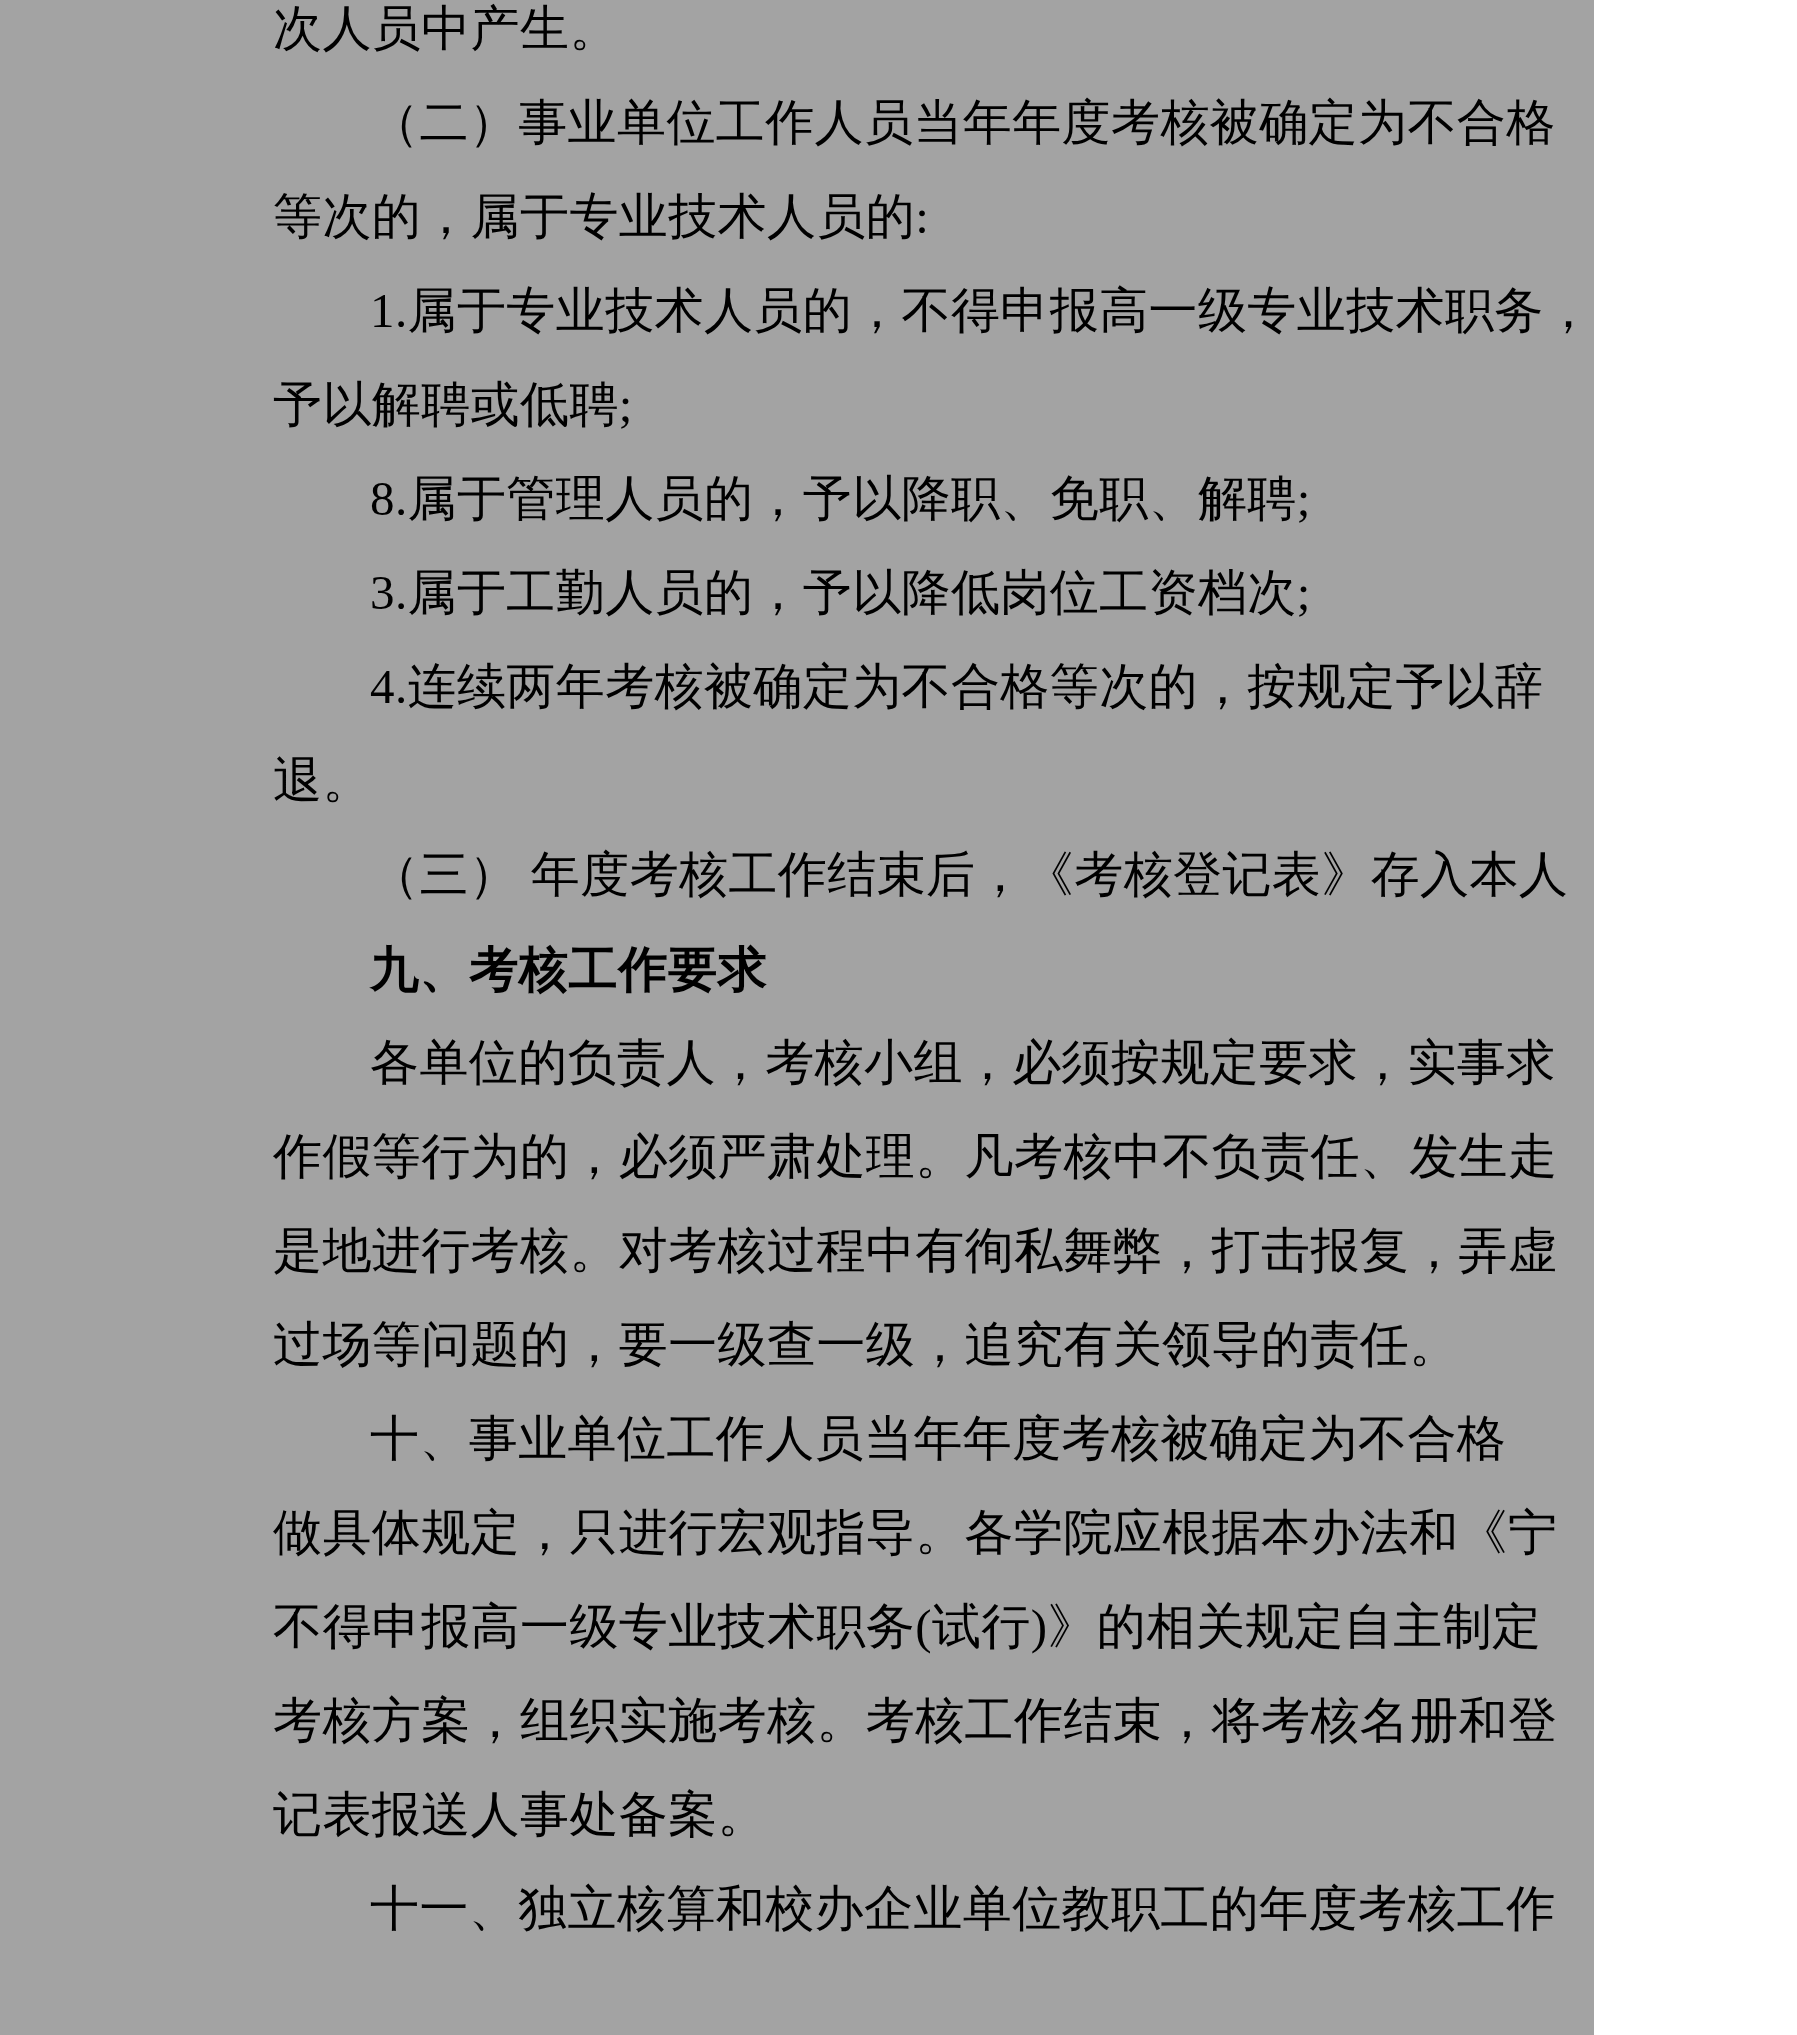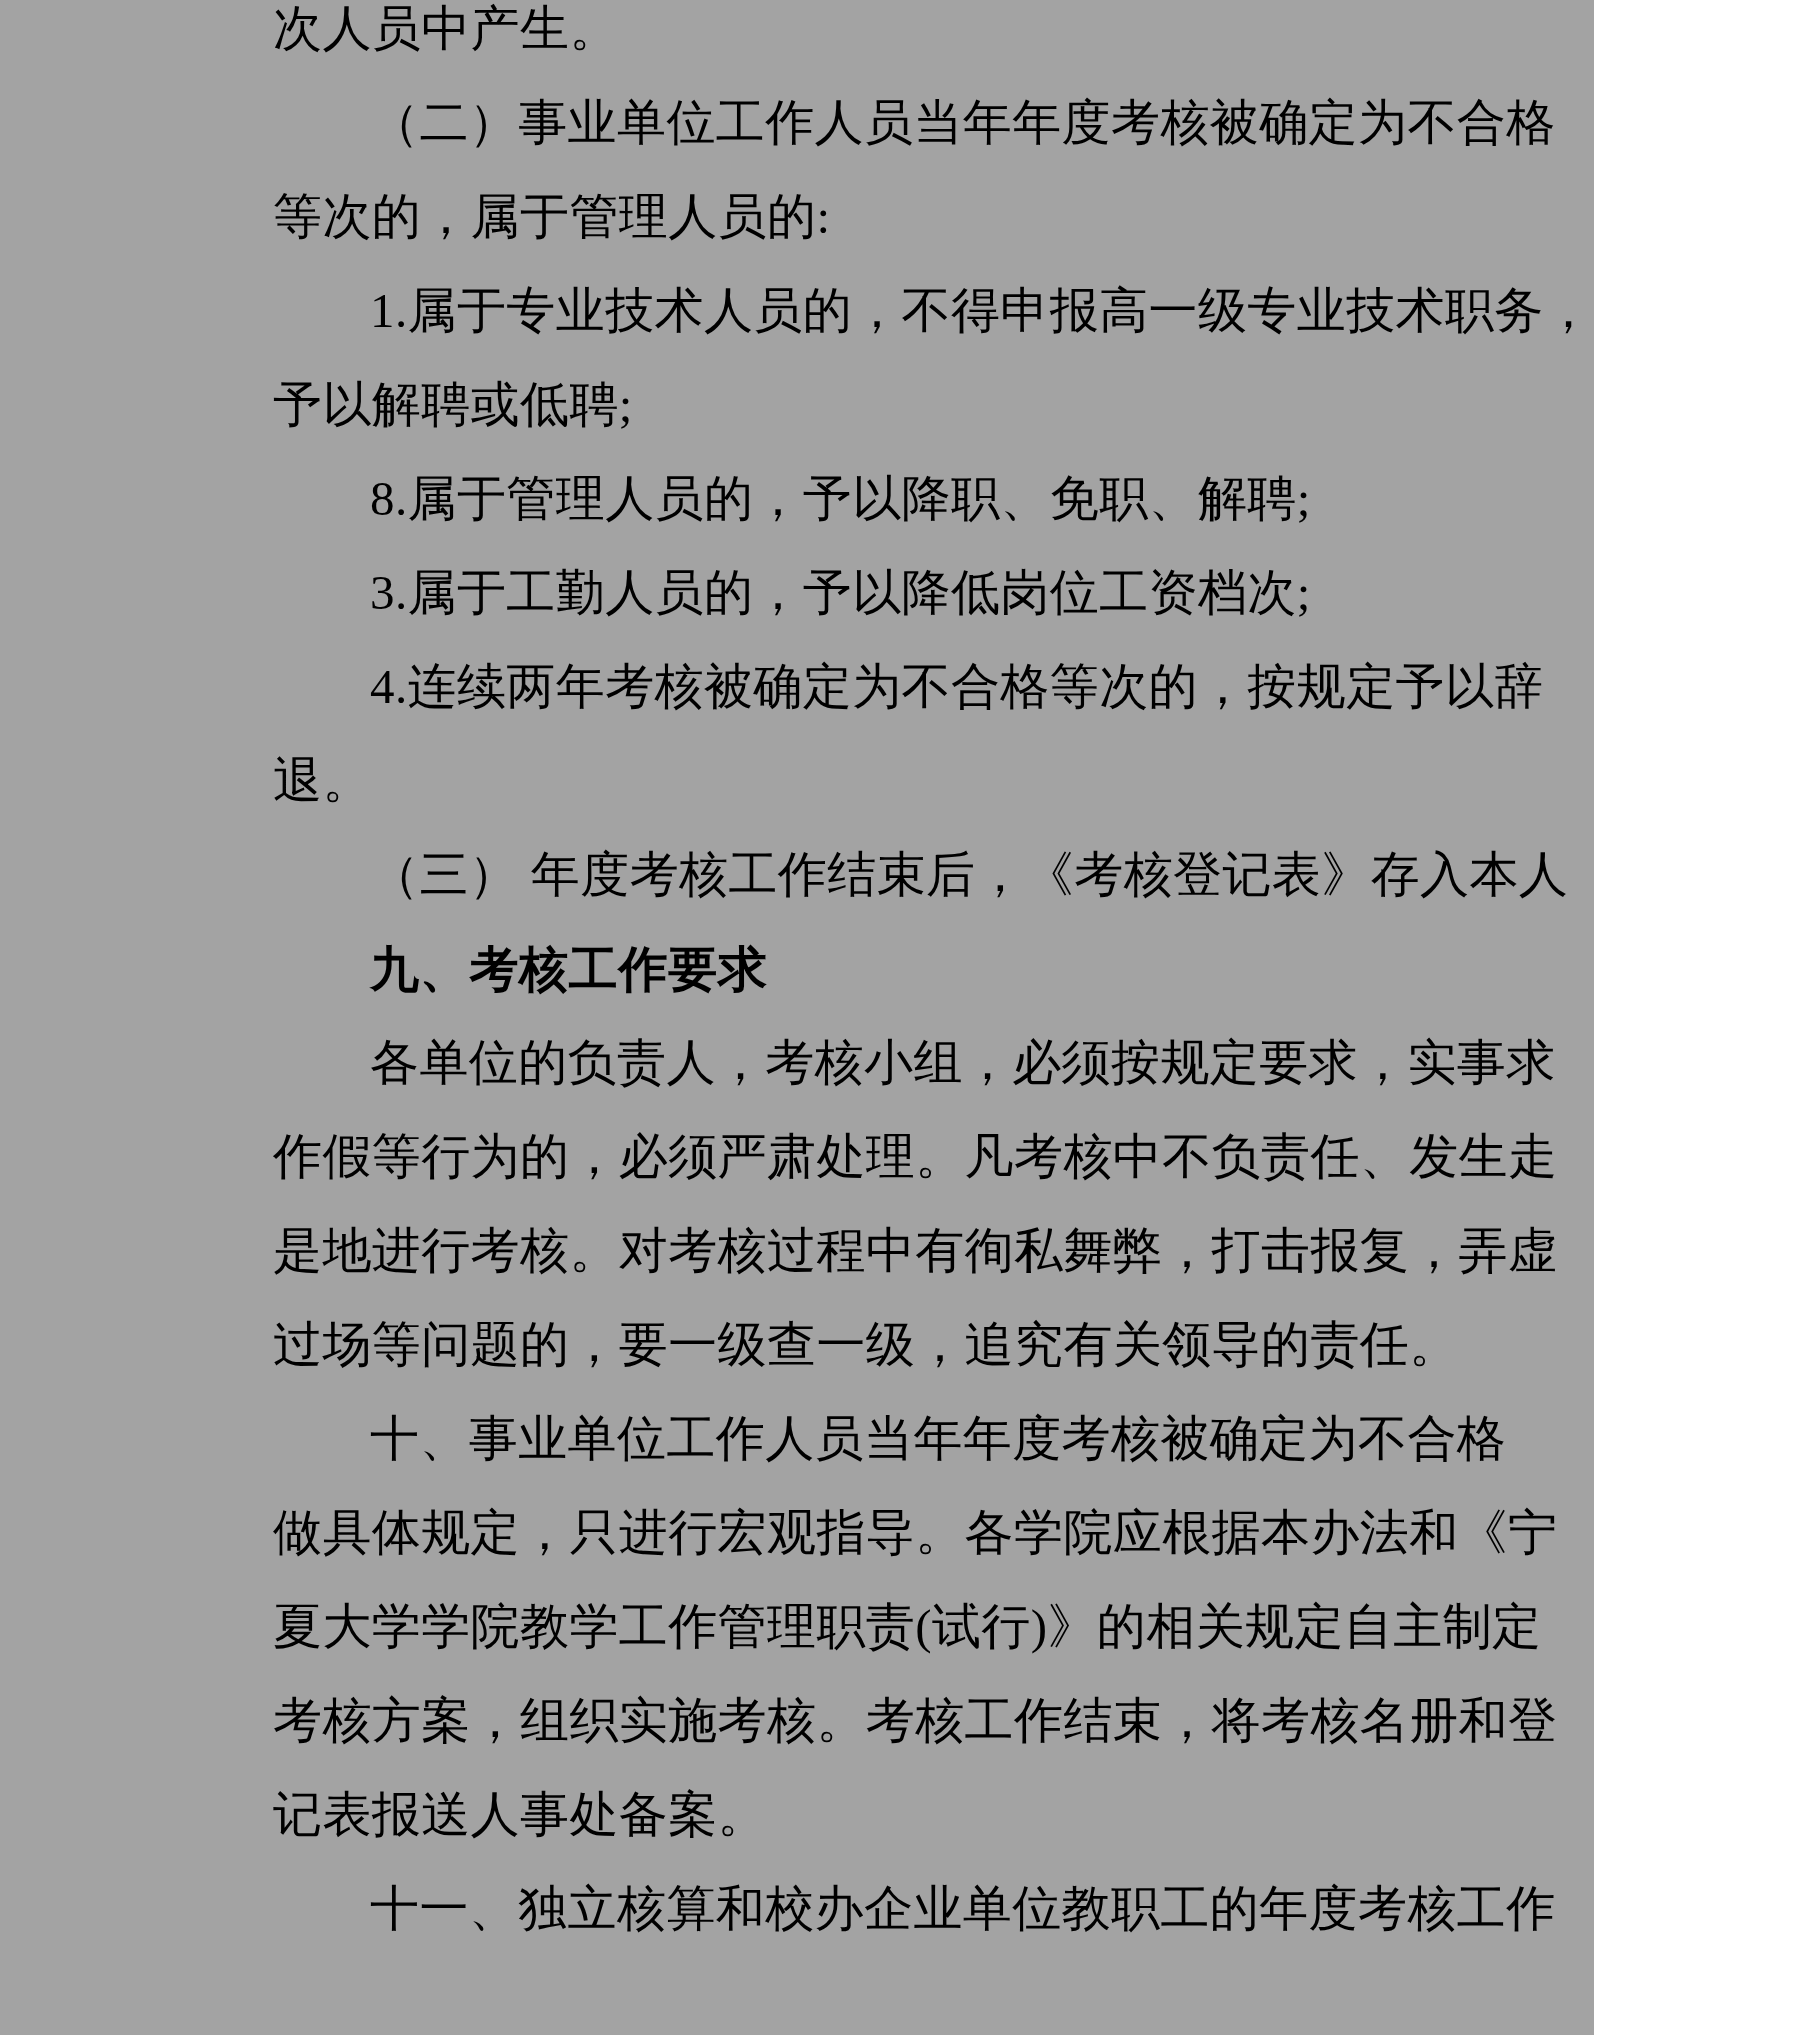--- a/index.html
+++ b/index.html
@@ -45,7 +45,7 @@
   <div class="textblock">
     <div class="line">次人员中产生。</div>
     <div class="line indent">（二）事业单位工作人员当年年度考核被确定为不合格</div>
-    <div class="line">等次的，属于管理人员的:</div>
+    <div class="line">等次的，属于专业技术人员的:</div>
     <div class="line indent">1.属于专业技术人员的，不得申报高一级专业技术职务，</div>
     <div class="line">予以解聘或低聘;</div>
     <div class="line indent">8.属于管理人员的，予以降职、免职、解聘;</div>

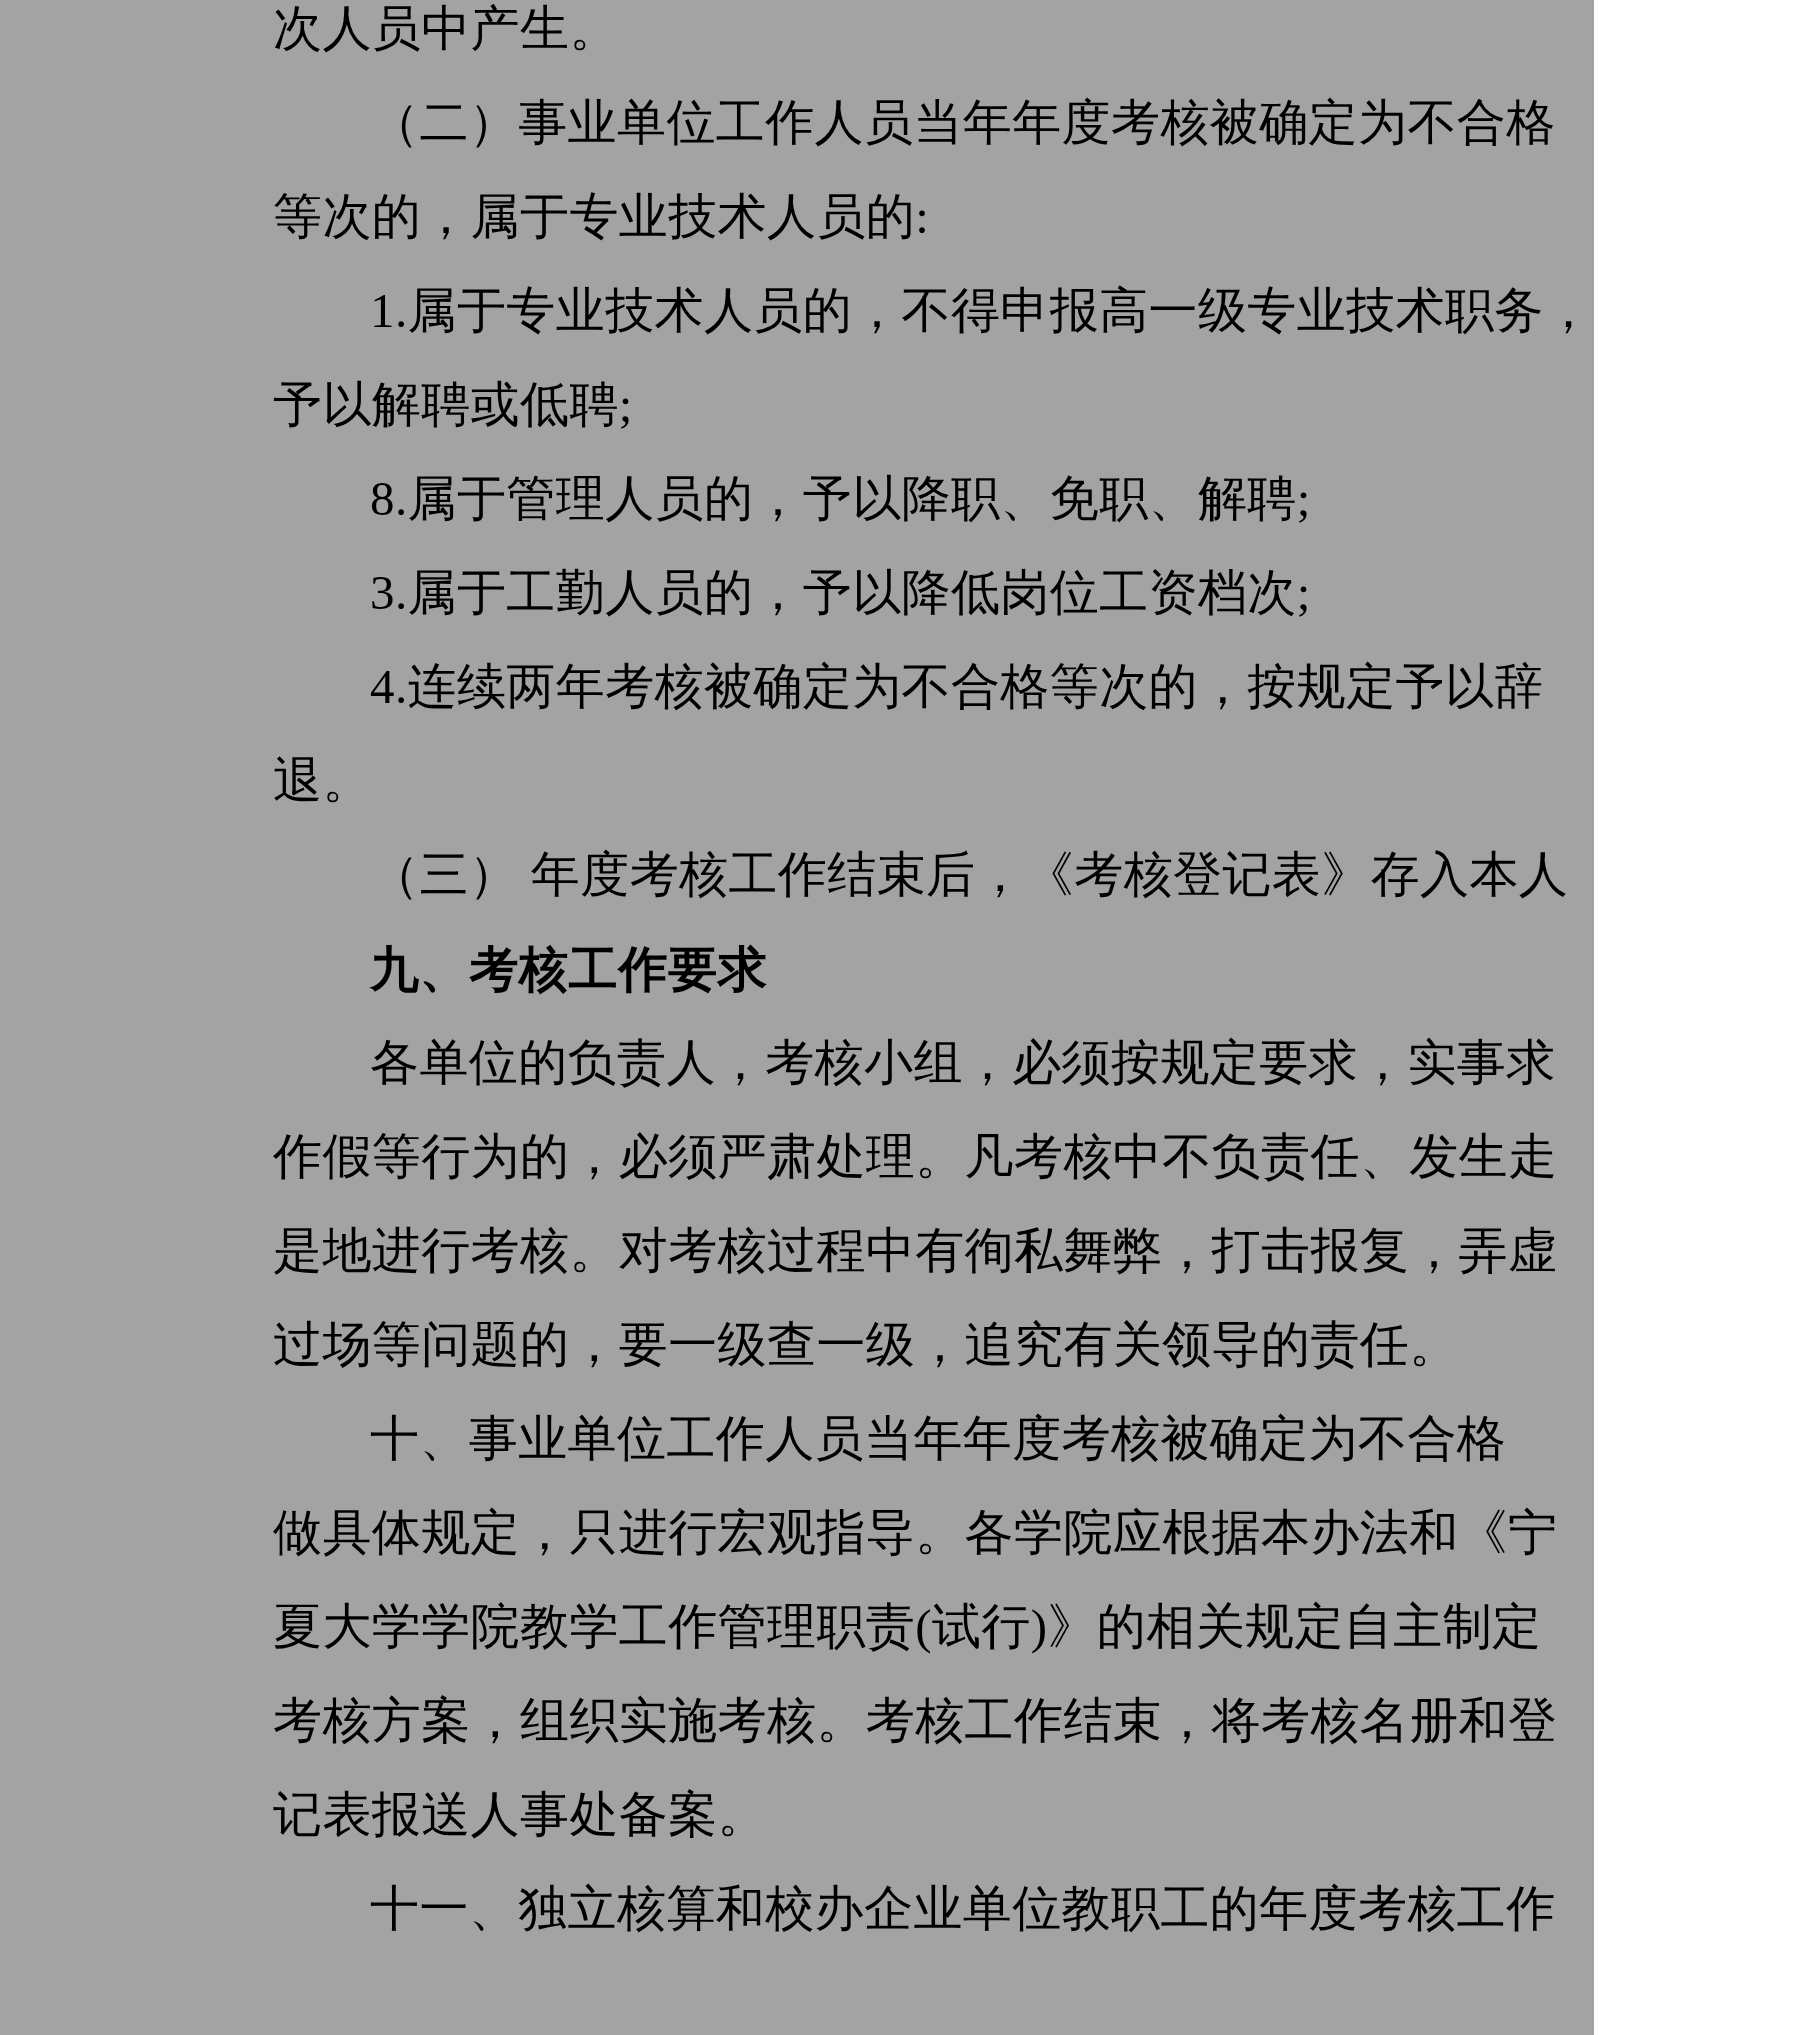--- a/index.html
+++ b/index.html
@@ -60,7 +60,7 @@
     <div class="line">过场等问题的，要一级查一级，追究有关领导的责任。</div>
     <div class="line indent">十、事业单位工作人员当年年度考核被确定为不合格</div>
     <div class="line">做具体规定，只进行宏观指导。各学院应根据本办法和《宁</div>
-    <div class="line">夏大学学院教学工作管理职责(试行)》的相关规定自主制定</div>
+    <div class="line">不得申报高一级专业技术职务(试行)》的相关规定自主制定</div>
     <div class="line">考核方案，组织实施考核。考核工作结束，将考核名册和登</div>
     <div class="line">记表报送人事处备案。</div>
     <div class="line indent">十一、独立核算和校办企业单位教职工的年度考核工作</div>

